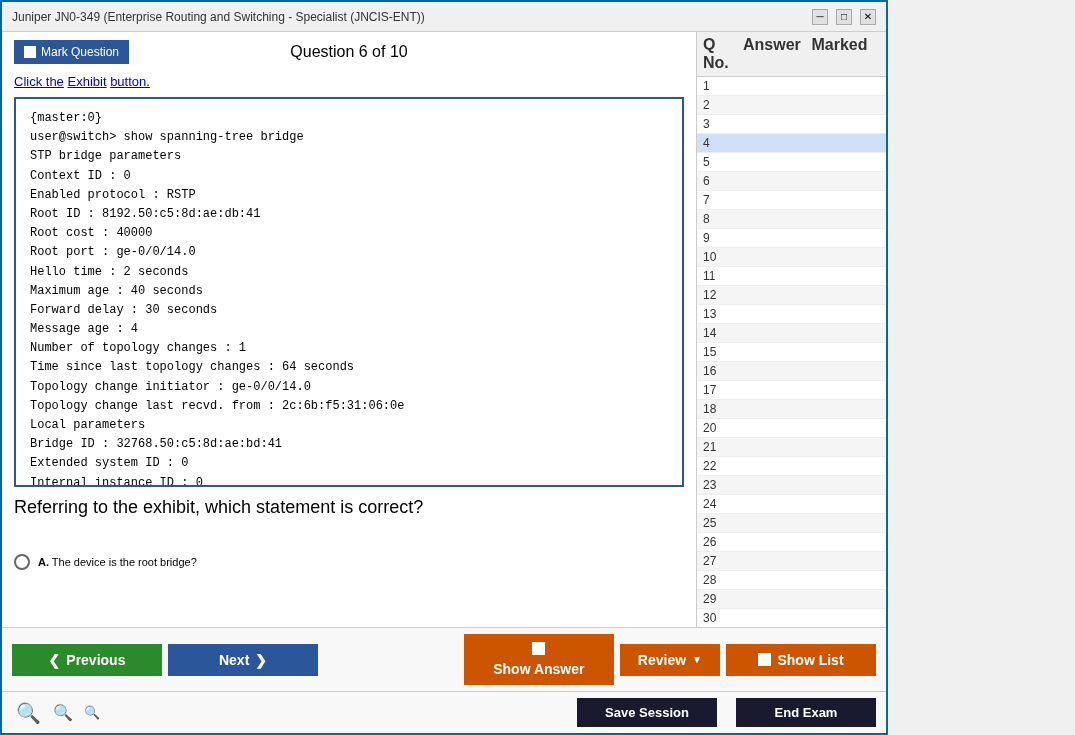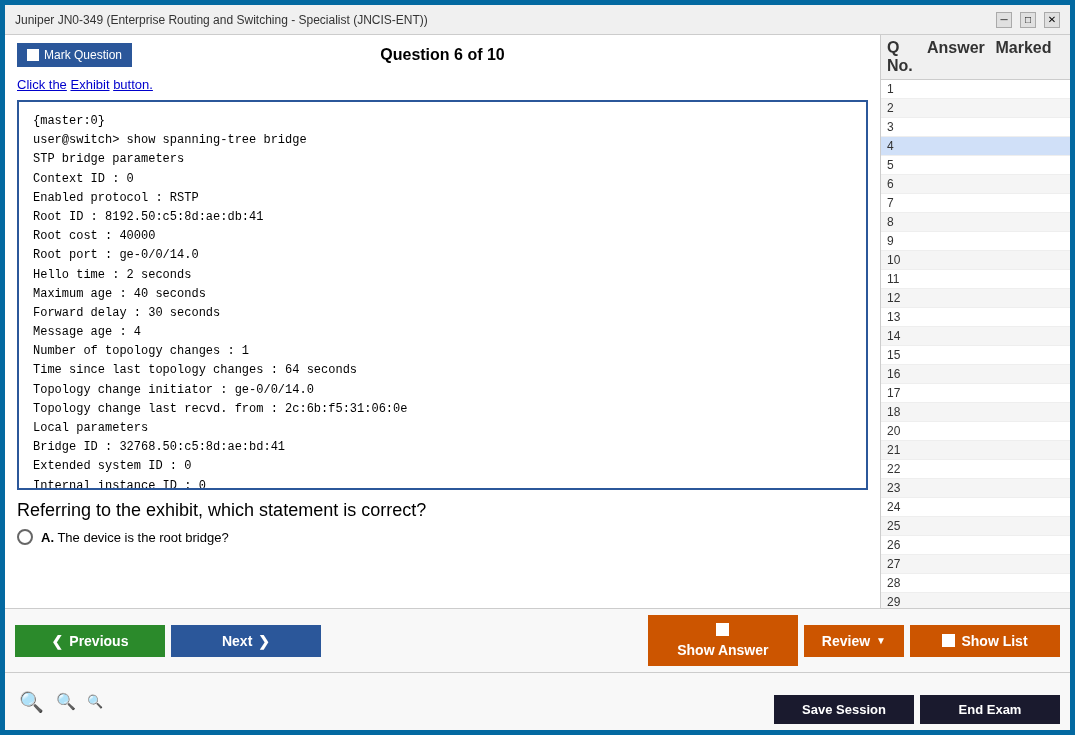--- a/index.html
+++ b/index.html
@@ -12,10 +12,10 @@
       overflow: hidden;
     }
     .window {
-      width: 1075px;
+      width: 888px;
       height: 735px;
       background: #fff;
-      border: 5px solid #0369a1;
+      border: 2px solid #0369a1;
       display: flex;
       flex-direction: column;
     }

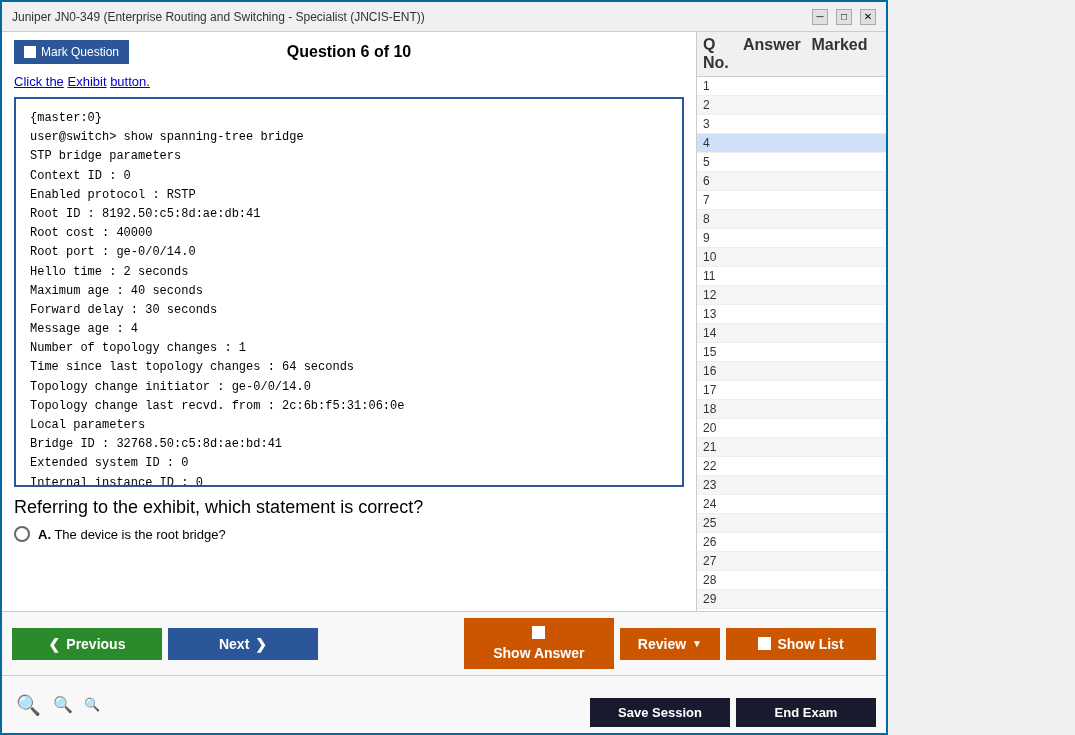--- a/index.html
+++ b/index.html
@@ -87,7 +87,7 @@
       left: 50%;
       transform: translateX(-50%);
       font-size: 16px;
-      font-weight: bold;
+      font-weight: normal;
       color: #000;
     }
     .exhibit-text {

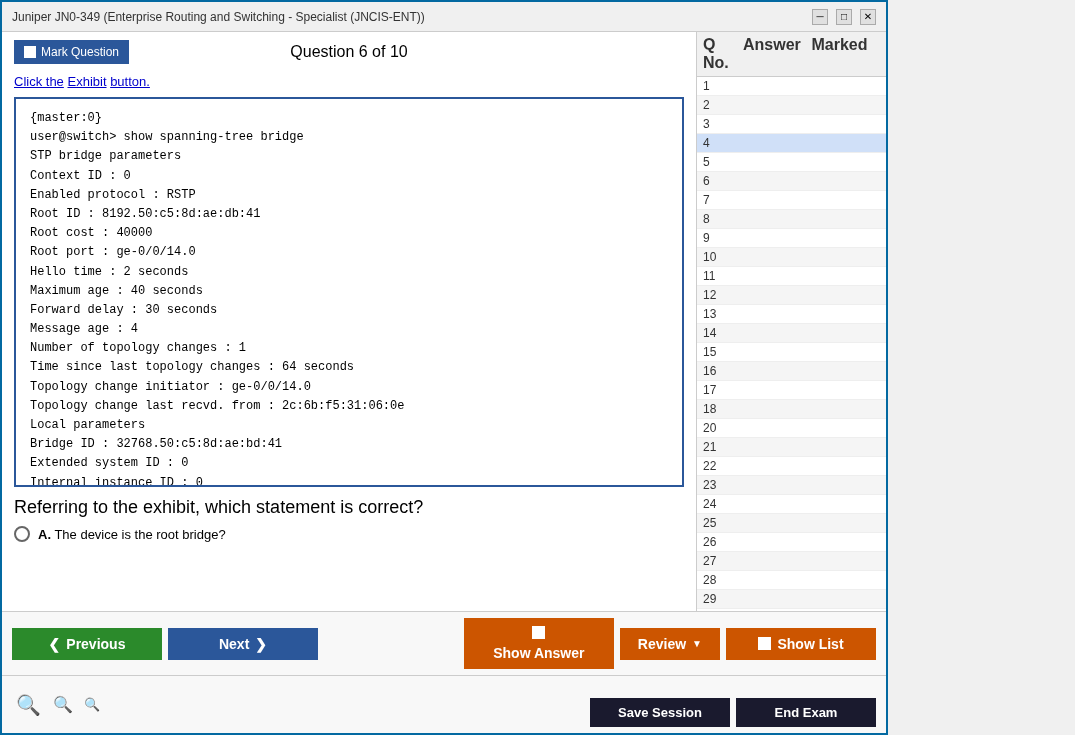--- a/index.html
+++ b/index.html
@@ -121,8 +121,9 @@
       display: flex;
       align-items: center;
       gap: 8px;
-      font-size: 13px;
+      font-size: 11px;
       color: #000;
+      margin-top: 28px;
     }
     .radio-circle {
       width: 16px;

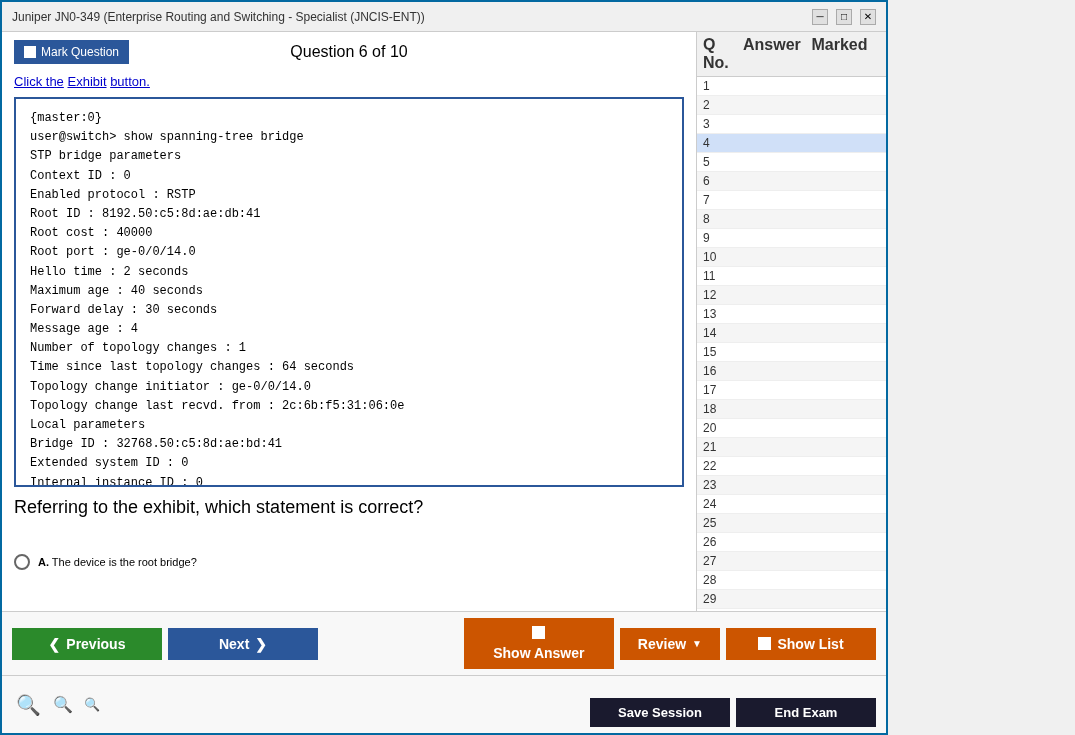--- a/index.html
+++ b/index.html
@@ -557,7 +557,7 @@
       <button class="zoom-btn" style="font-size:16px;">🔍</button>
       <button class="zoom-btn" style="font-size:13px;">🔍</button>
     </div>
-    <div style="display:flex;gap:6px;margin-top:16px;">
+    <div style="display:flex;gap:19px;">
       <button class="btn-save">Save Session</button>
       <button class="btn-end">End Exam</button>
     </div>

